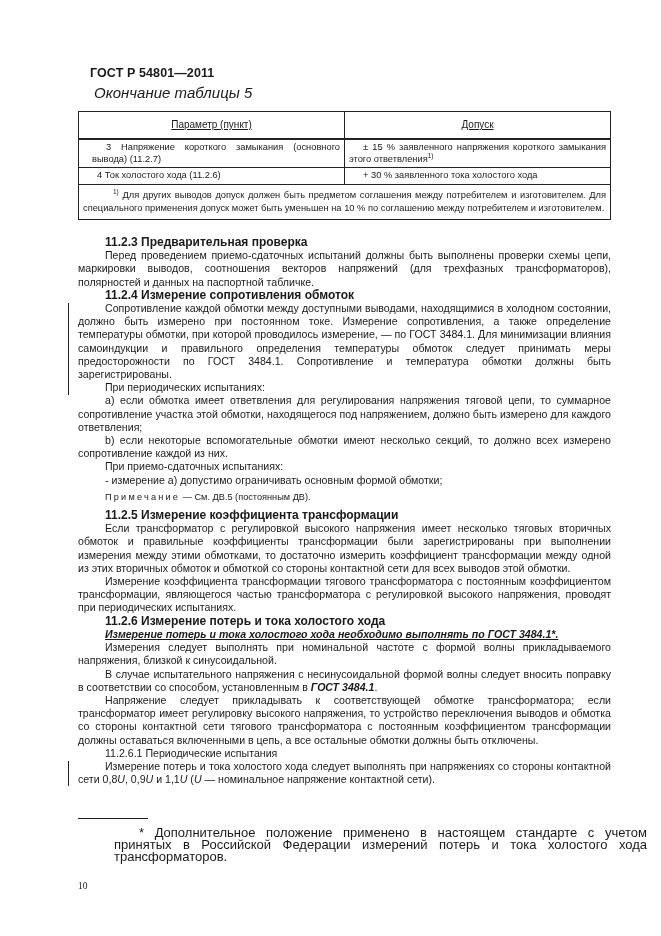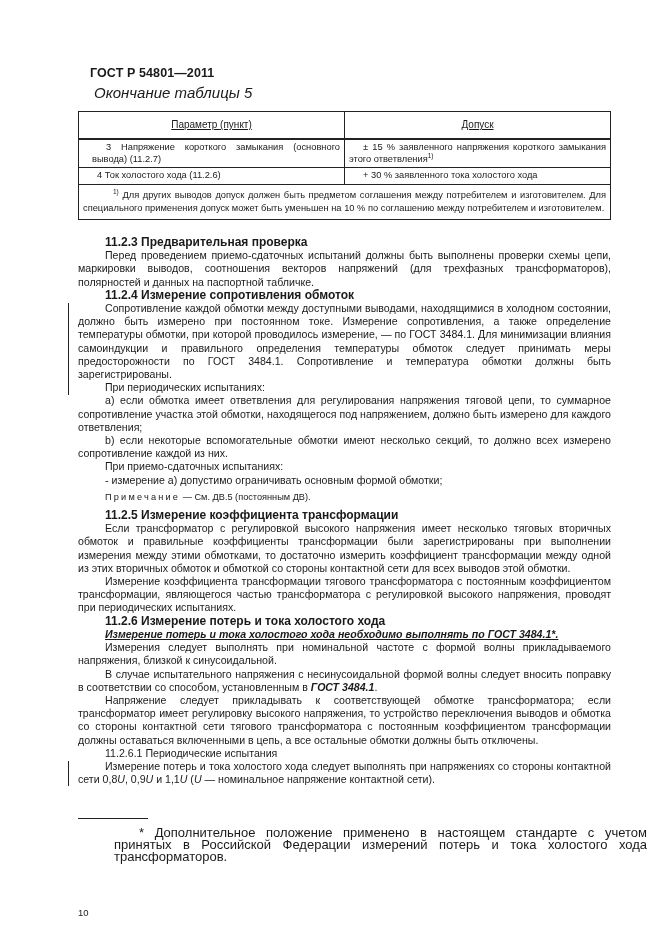--- a/index.html
+++ b/index.html
@@ -25,7 +25,7 @@
   .bar { position:absolute; left:-10px; width:1px; background:#222; }
   .footnote-rule { position:absolute; top:818px; left:0; width:70px; border-top:1px solid #222; }
   .footnote { position:absolute; top:827px; left:0; width:533px; font-size:13px; line-height:12px; text-align:justify; text-indent:25px;margin-left:36px; }
-  .page-num { position:absolute; top:907px; left:0; font-size:9.5px; }
+  .page-num { position:absolute; top:881px; left:0; font-size:9.5px;font-family:Liberation Serif, serif; }
 </style>
 </head>
 <body>

